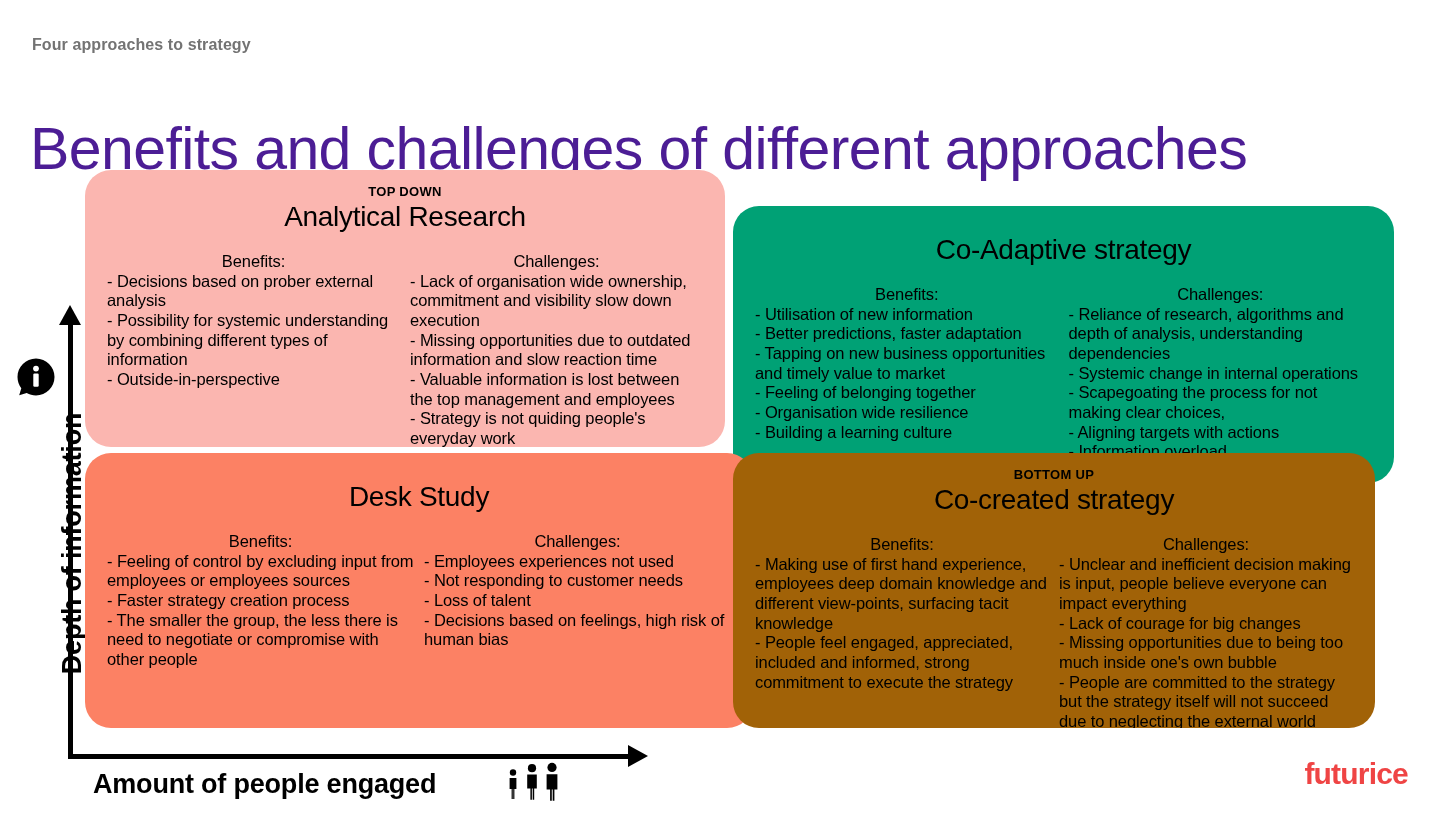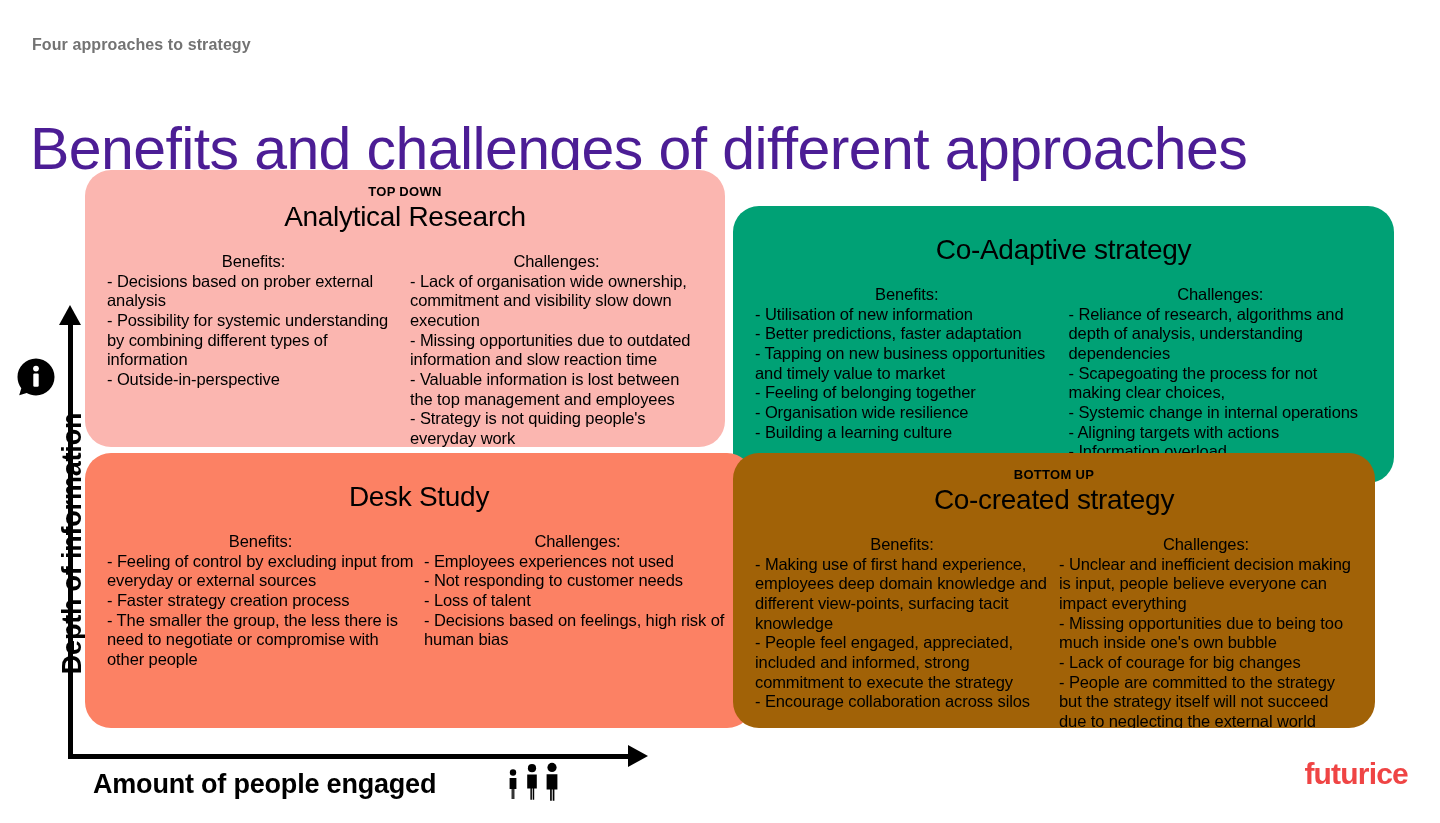--- a/index.html
+++ b/index.html
@@ -247,8 +247,8 @@
       <div class="col">
         <p class="col-head">Challenges:</p>
         <p class="col-line">- Reliance of research, algorithms and depth of analysis, understanding dependencies</p>
+        <p class="col-line">- Systemic change in internal operations</p>
         <p class="col-line">- Scapegoating the process for not making clear choices,</p>
-        <p class="col-line">- Systemic change in internal operations</p>
         <p class="col-line">- Aligning targets with actions</p>
         <p class="col-line">- Information overload</p>
       </div>

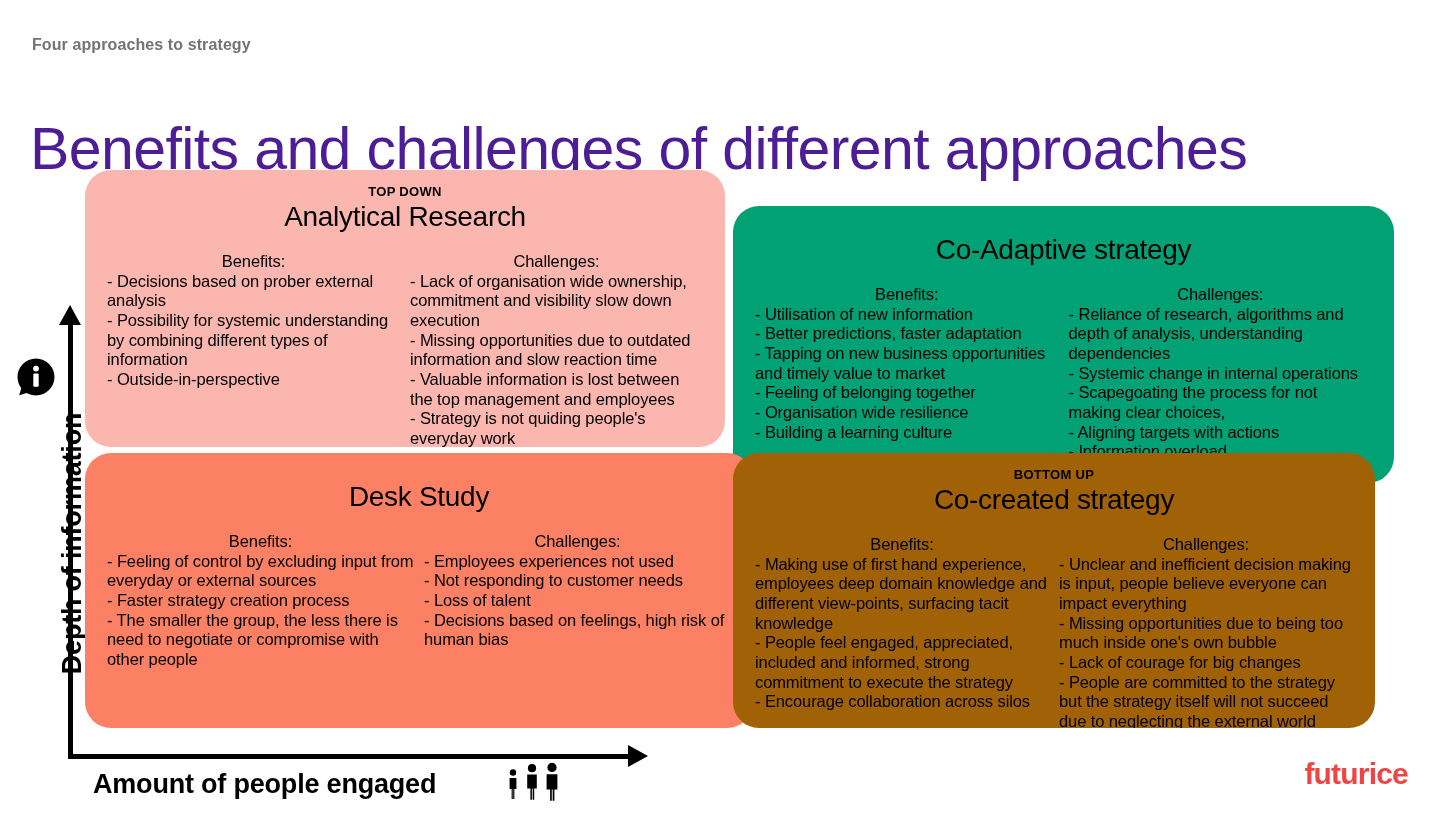--- a/index.html
+++ b/index.html
@@ -261,7 +261,7 @@
     <div class="cols">
       <div class="col">
         <p class="col-head">Benefits:</p>
-        <p class="col-line">- Feeling of control by excluding input from everyday or external sources</p>
+        <p class="col-line">- Feeling of control by excluding input from employees or employees sources</p>
         <p class="col-line">- Faster strategy creation process</p>
         <p class="col-line">-  The smaller the group, the less there is need to negotiate or compromise with other people</p>
       </div>

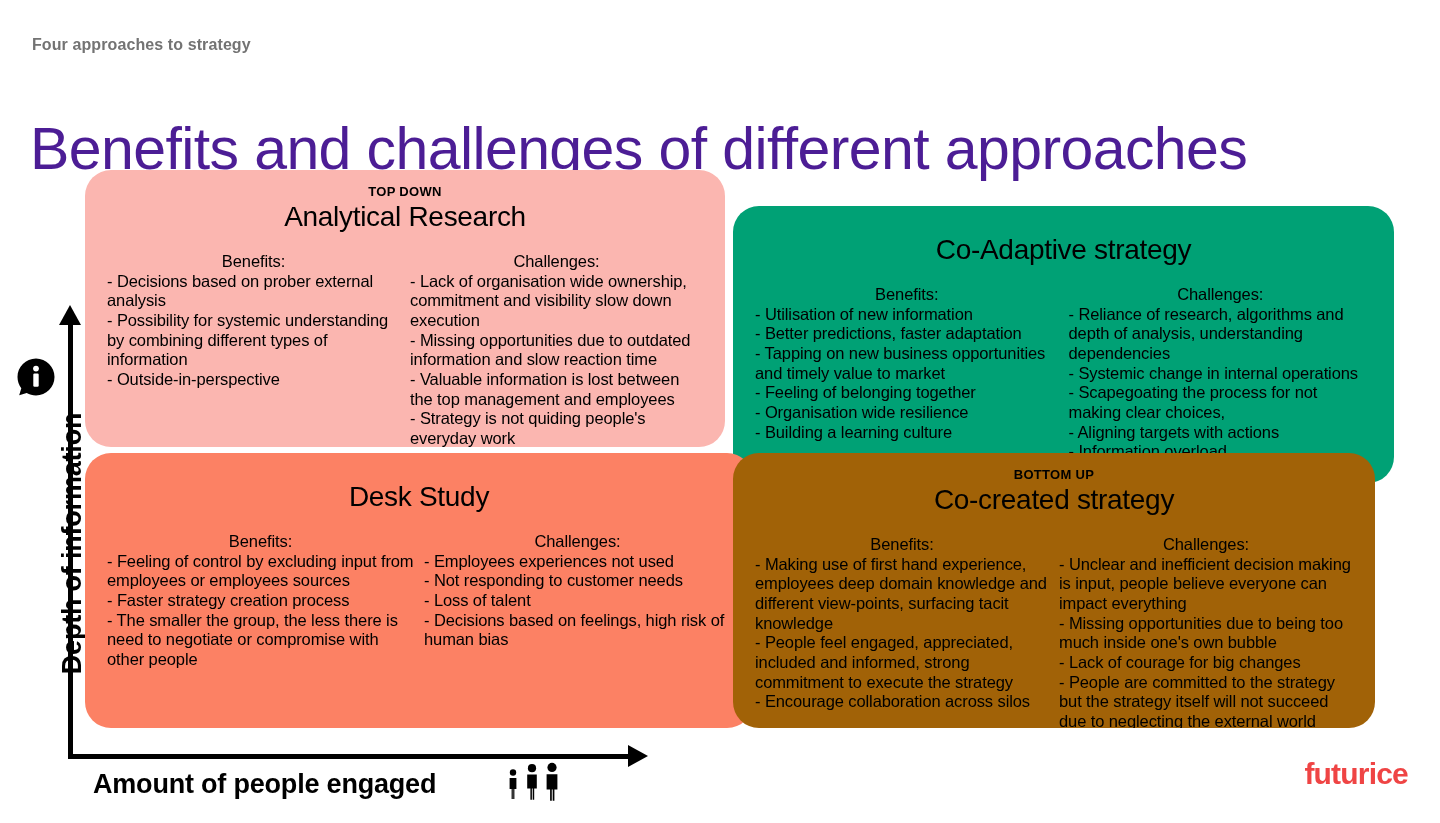--- a/index.html
+++ b/index.html
@@ -288,8 +288,8 @@
       <div class="col">
         <p class="col-head">Challenges:</p>
         <p class="col-line">- Unclear and inefficient decision making is input, people believe everyone can impact everything</p>
+        <p class="col-line">- Lack of courage for big changes</p>
         <p class="col-line">- Missing opportunities due to being too much inside one's own bubble</p>
-        <p class="col-line">- Lack of courage for big changes</p>
         <p class="col-line">- People are committed to the strategy but the strategy itself will not succeed due to neglecting the external world</p>
       </div>
     </div>

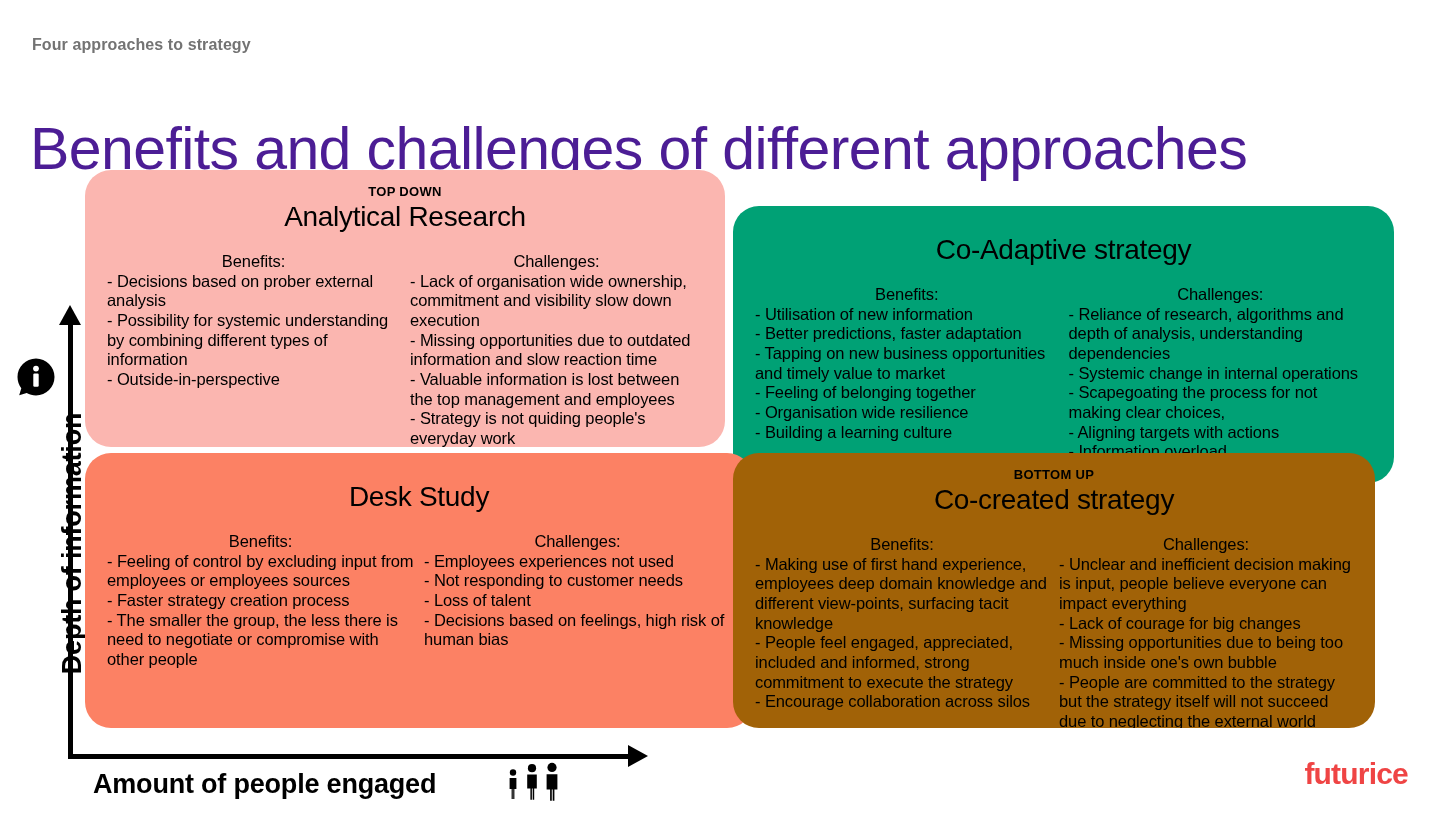--- a/index.html
+++ b/index.html
@@ -283,7 +283,6 @@
         <p class="col-head">Benefits:</p>
         <p class="col-line">- Making use of first hand experience, employees deep domain knowledge and different view-points, surfacing tacit knowledge</p>
         <p class="col-line">- People feel engaged, appreciated, included and informed, strong commitment to execute the strategy</p>
-        <p class="col-line">- Encourage collaboration across silos</p>
       </div>
       <div class="col">
         <p class="col-head">Challenges:</p>

